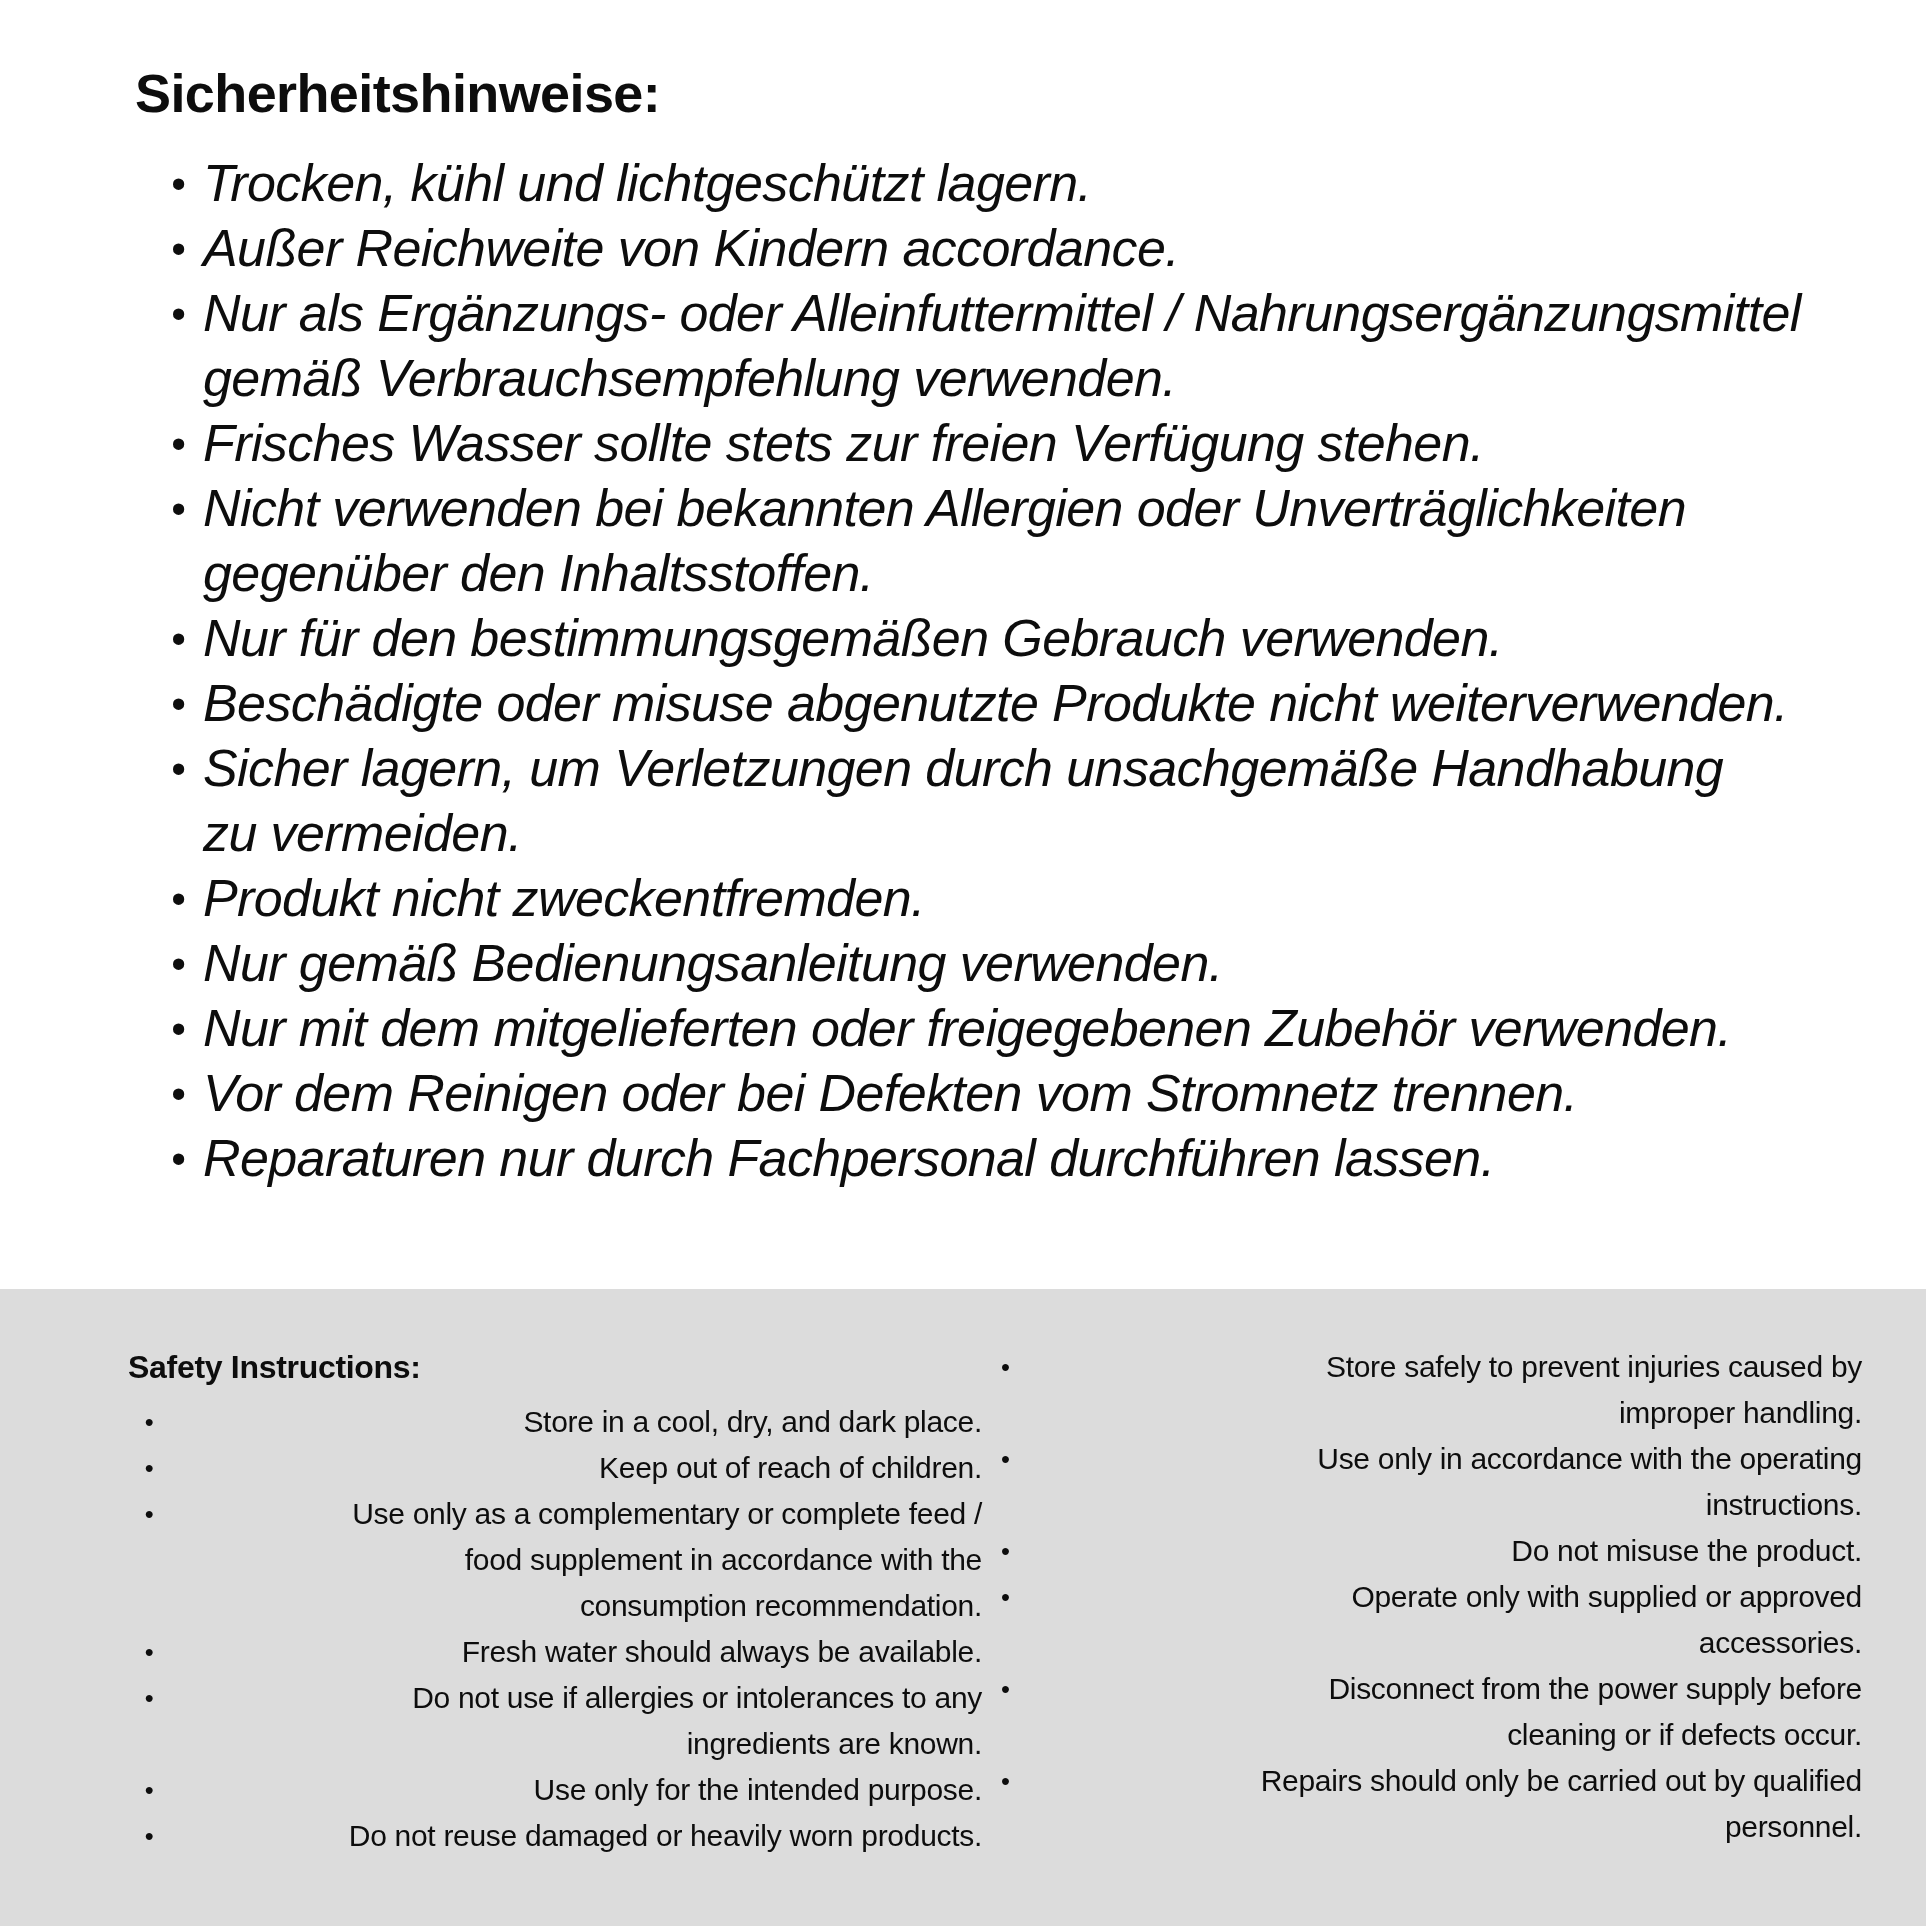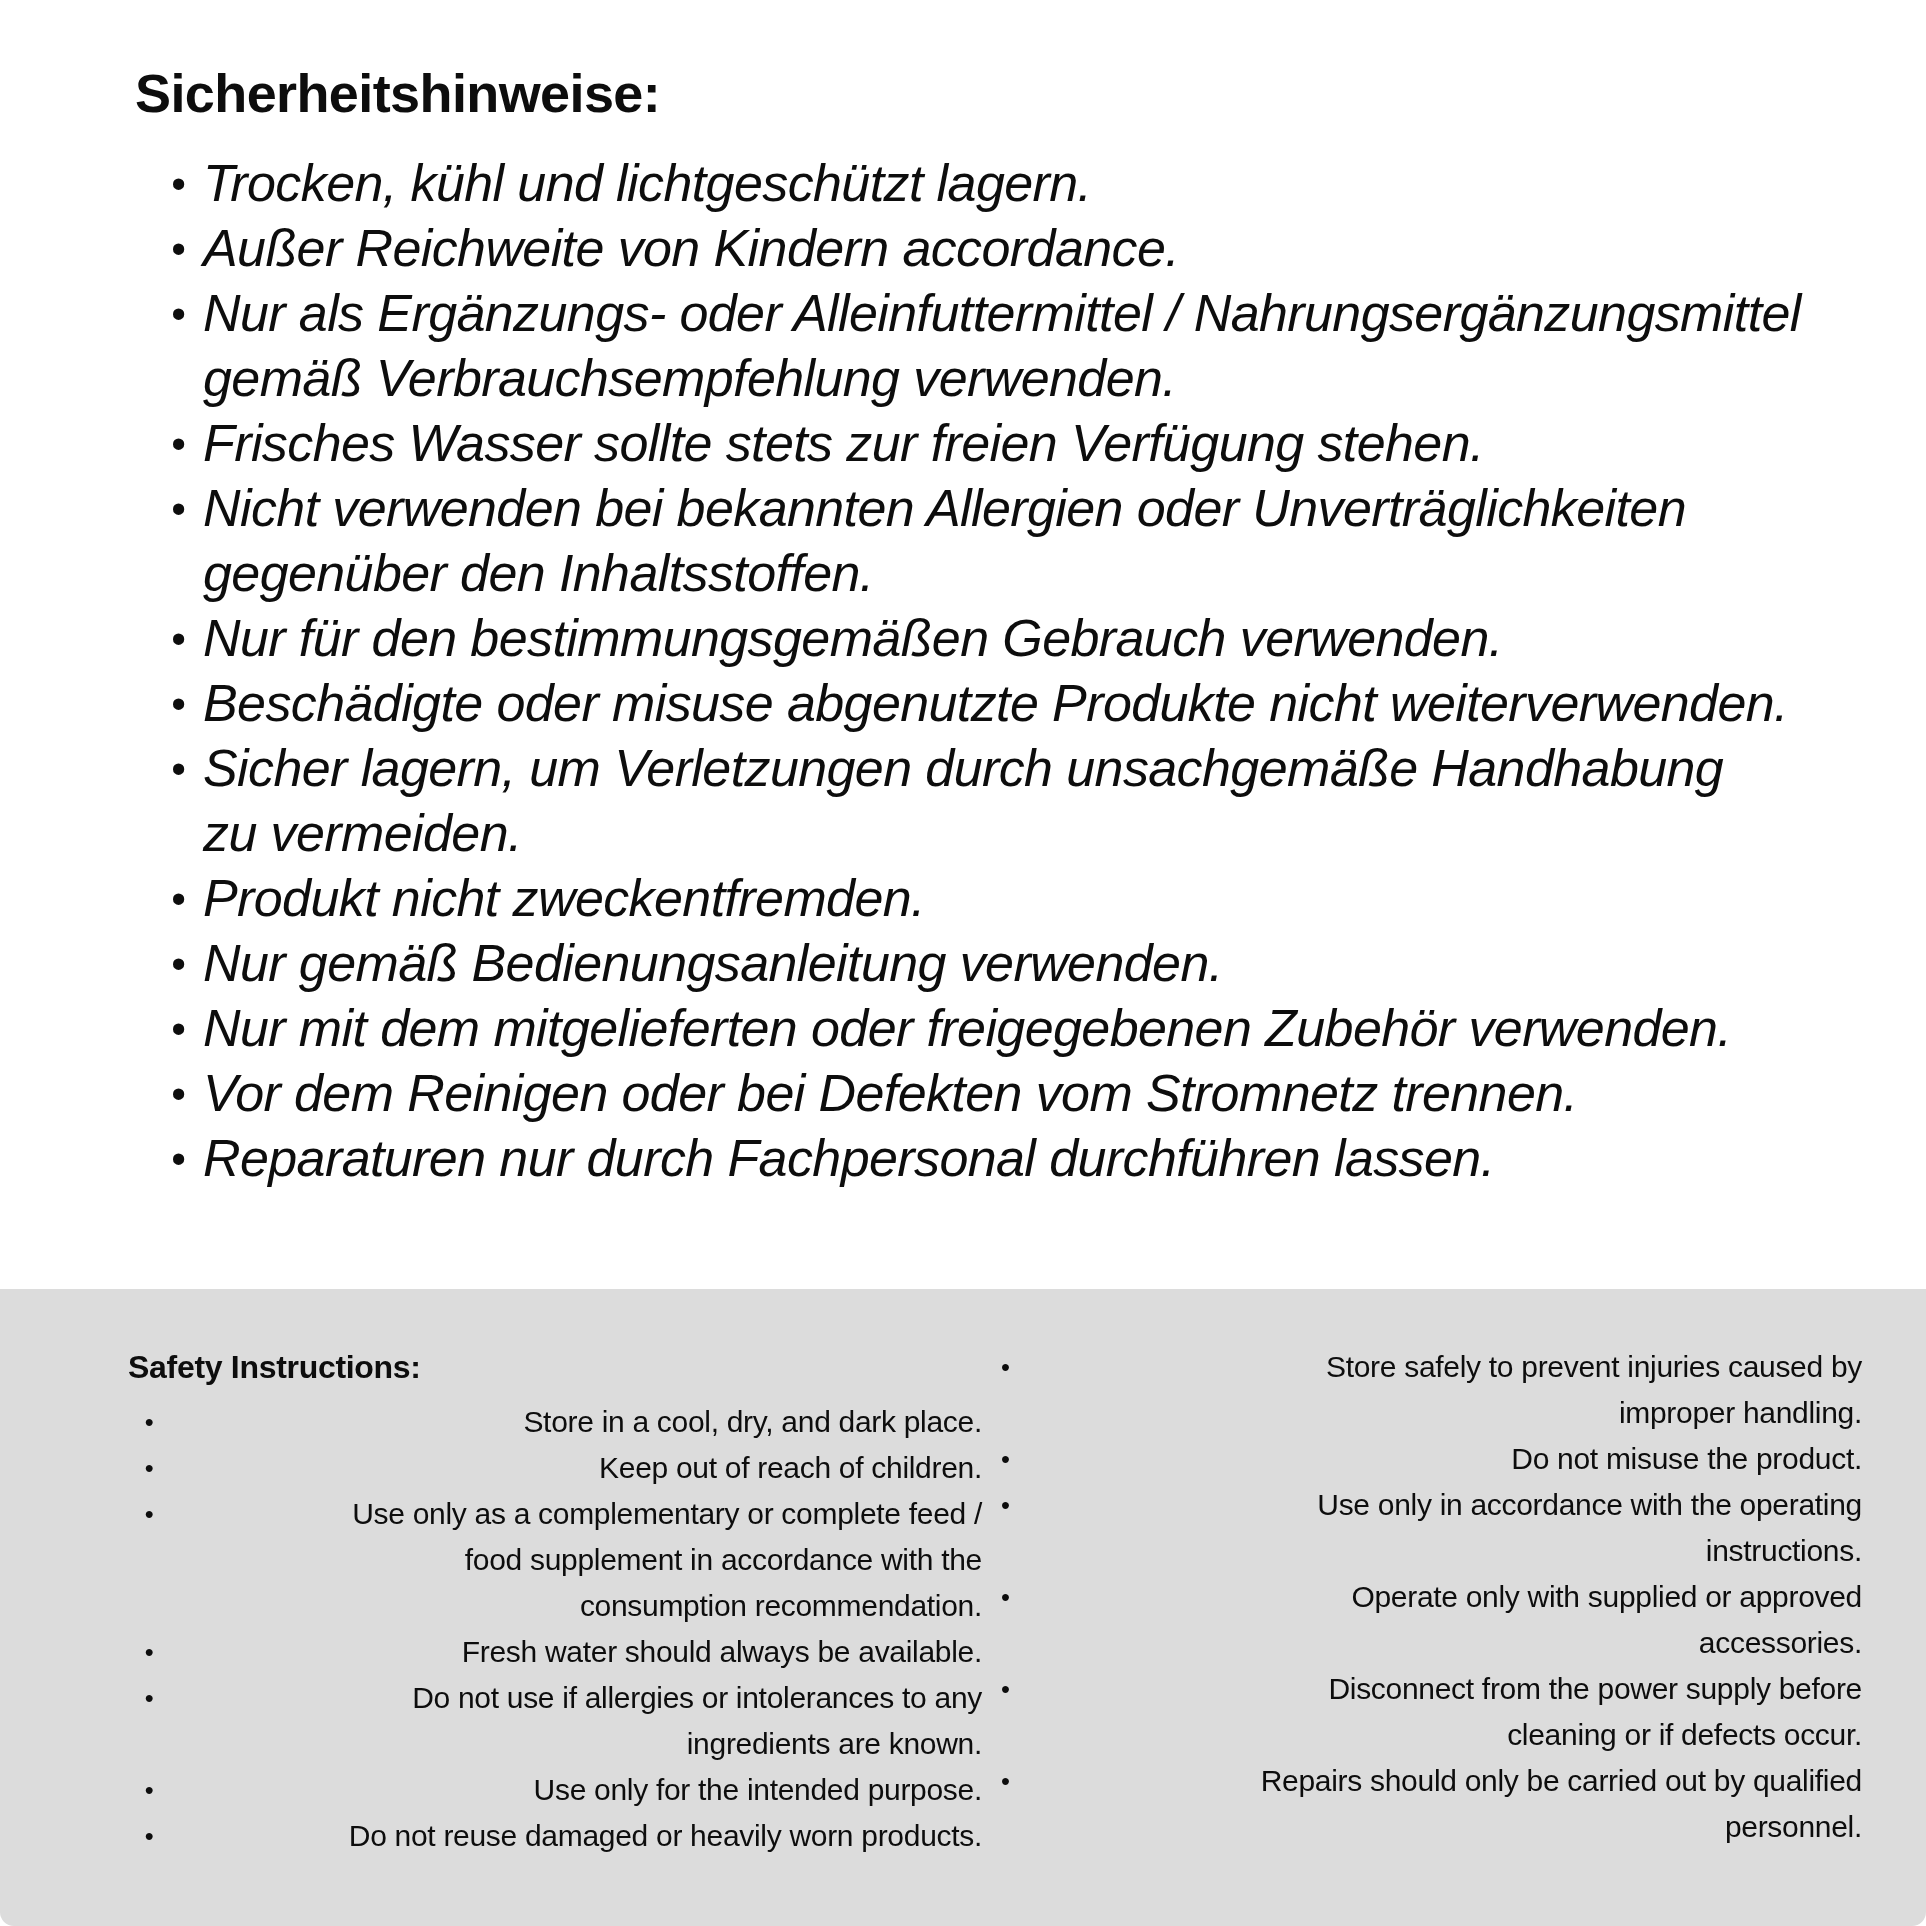--- a/index.html
+++ b/index.html
@@ -15,7 +15,6 @@
     color: #0d0d0d;
     font-family: "Liberation Sans", "DejaVu Sans", sans-serif;
     overflow: hidden;
-    border-radius: 14px;
   }
 
   

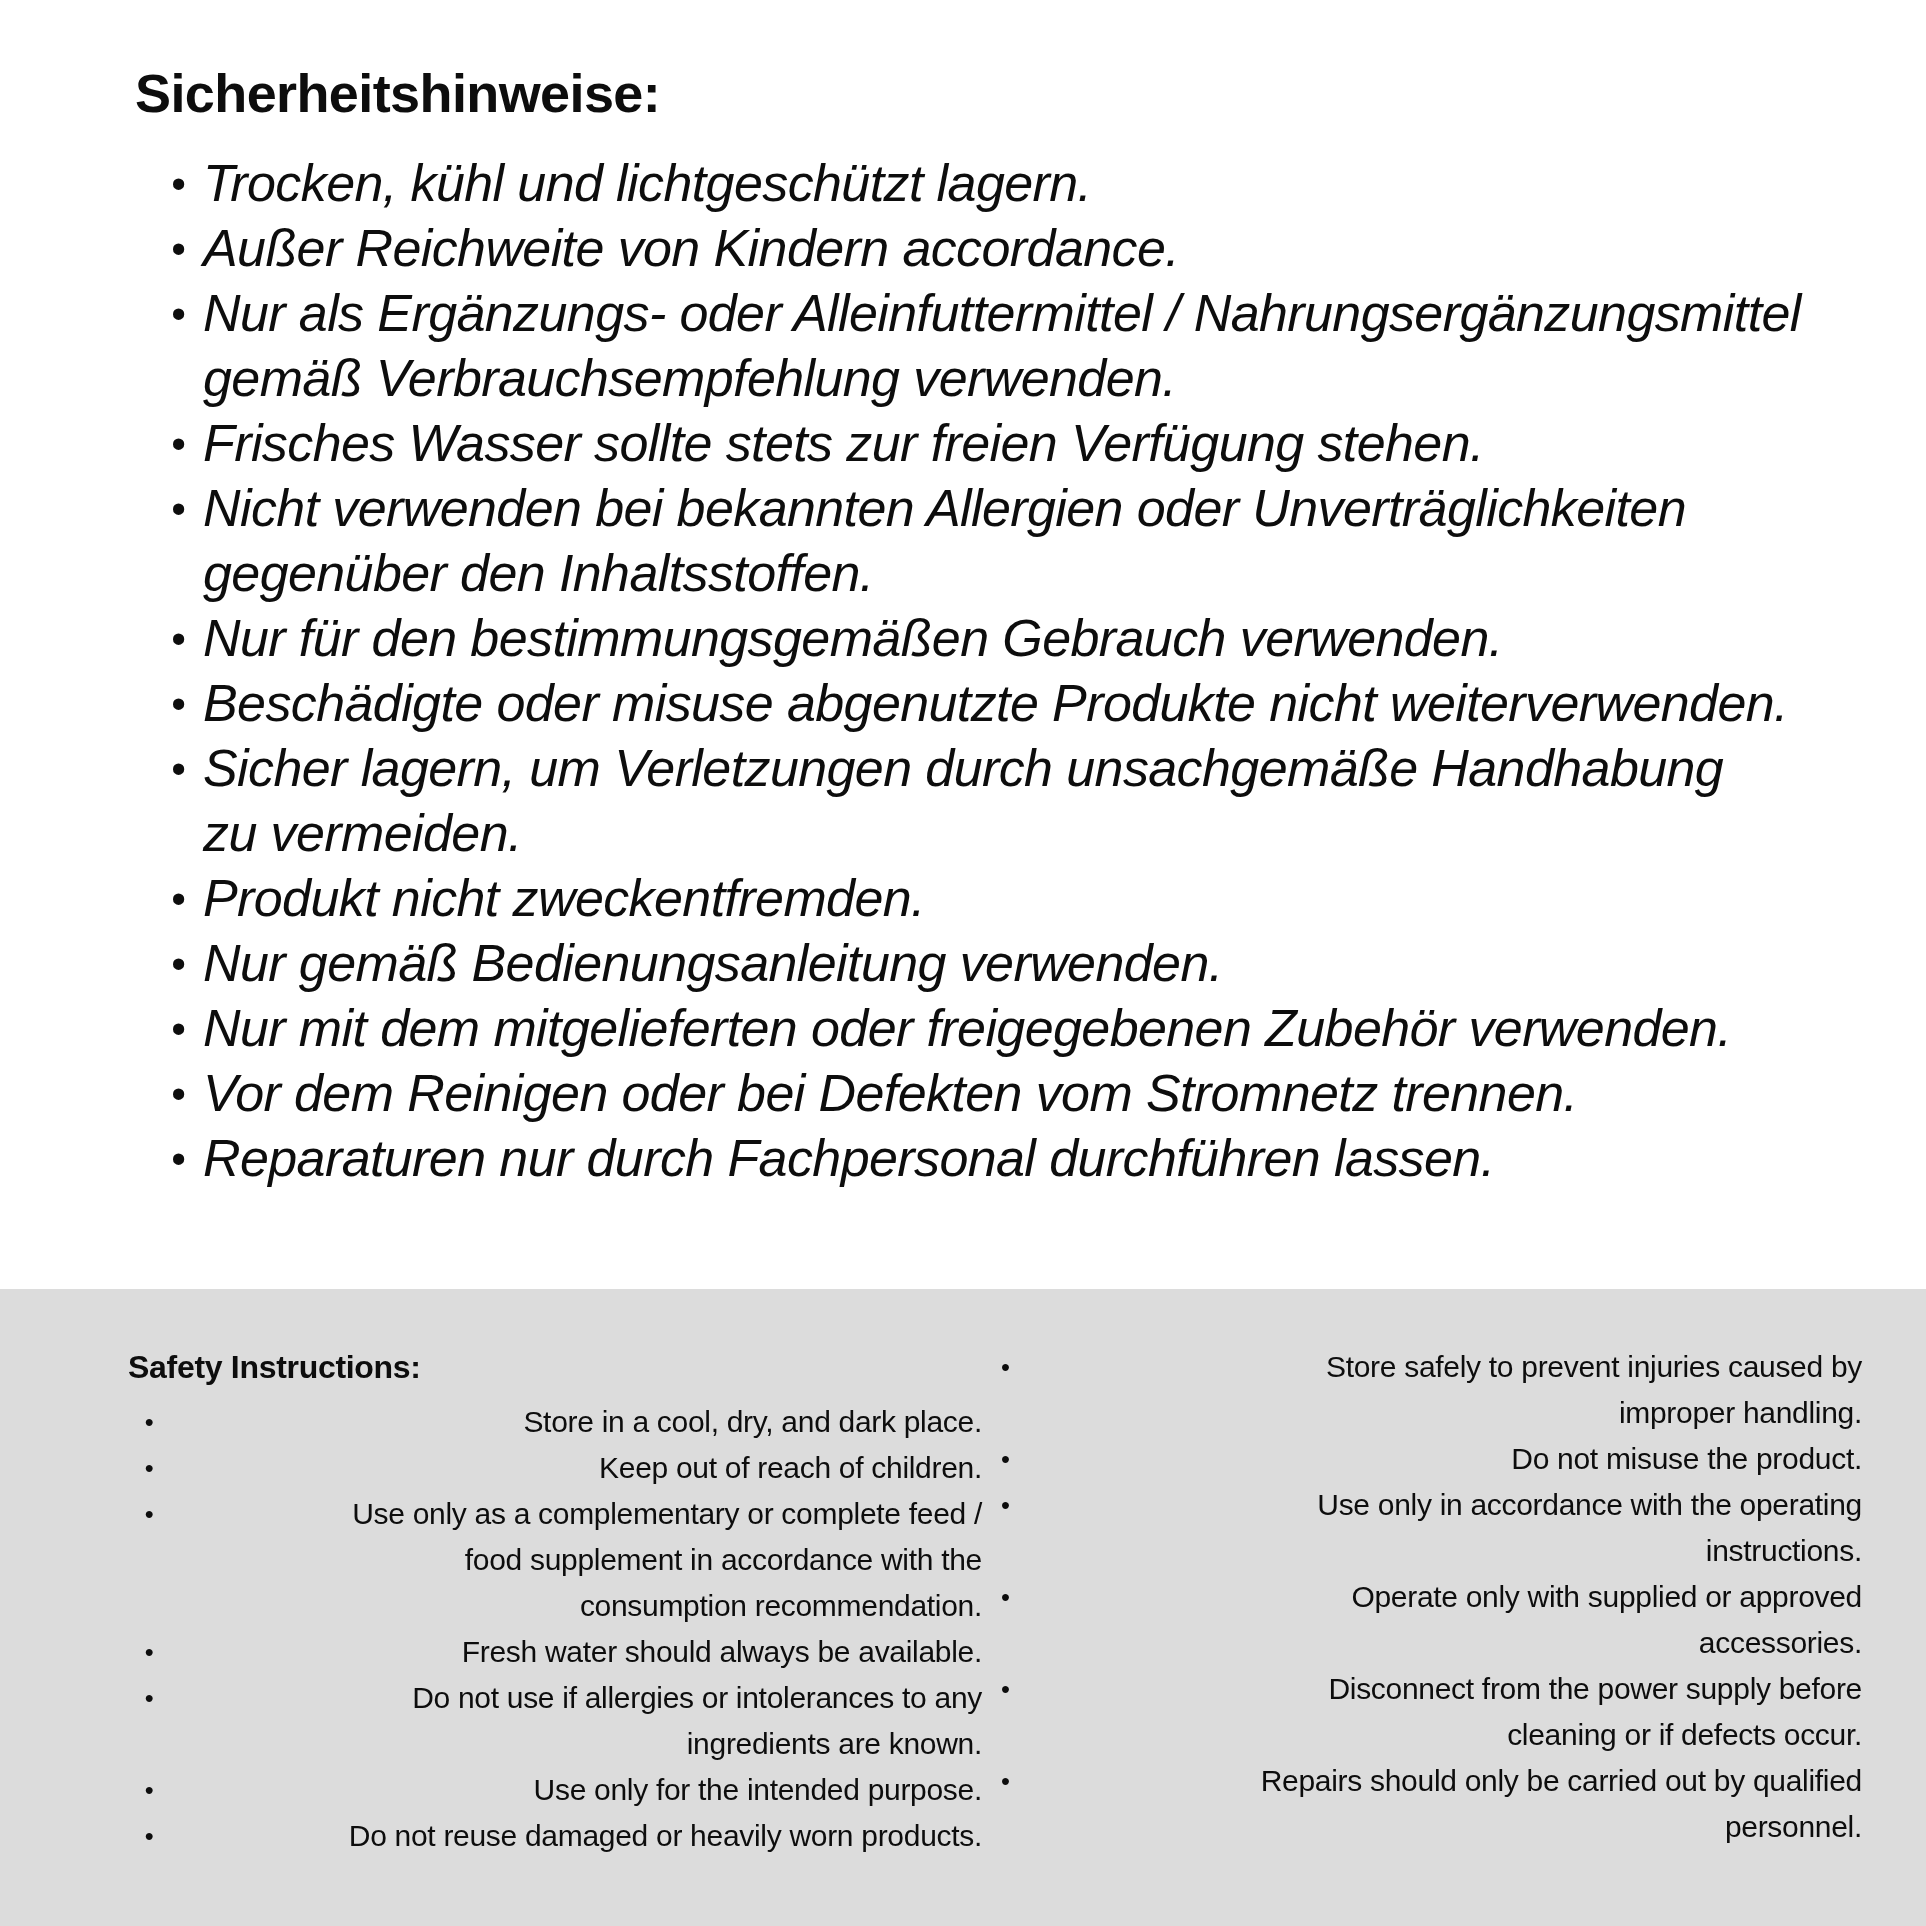--- a/index.html
+++ b/index.html
@@ -149,9 +149,9 @@
       <ul class="en-list">
         <li>Store safely to prevent injuries caused by
 improper handling.</li>
-        <li>Do not misuse the product.</li>
         <li>Use only in accordance with the operating
 instructions.</li>
+        <li>Do not misuse the product.</li>
         <li>Operate only with supplied or approved
 accessories.</li>
         <li>Disconnect from the power supply before

